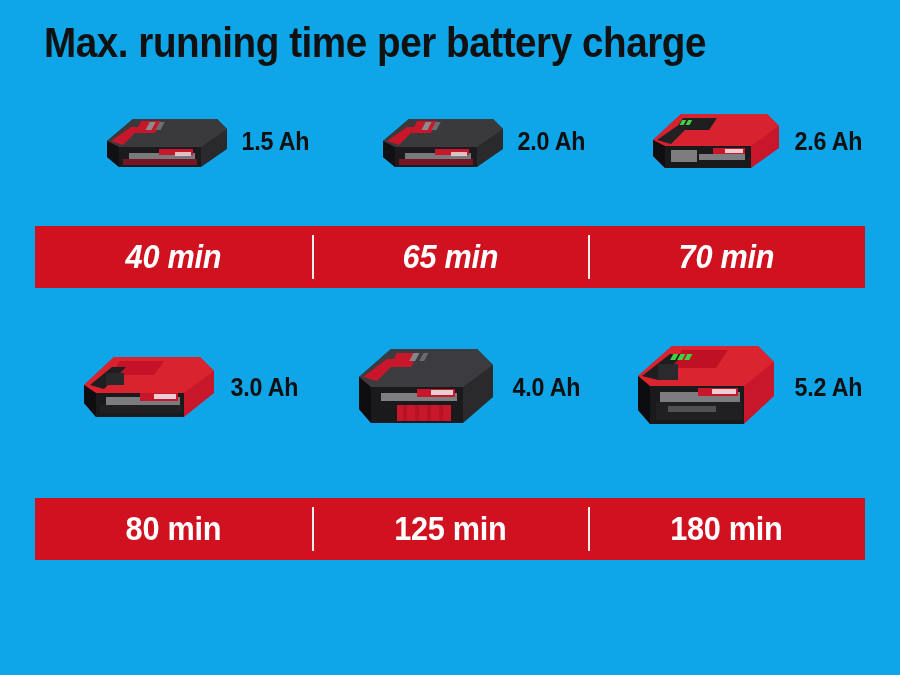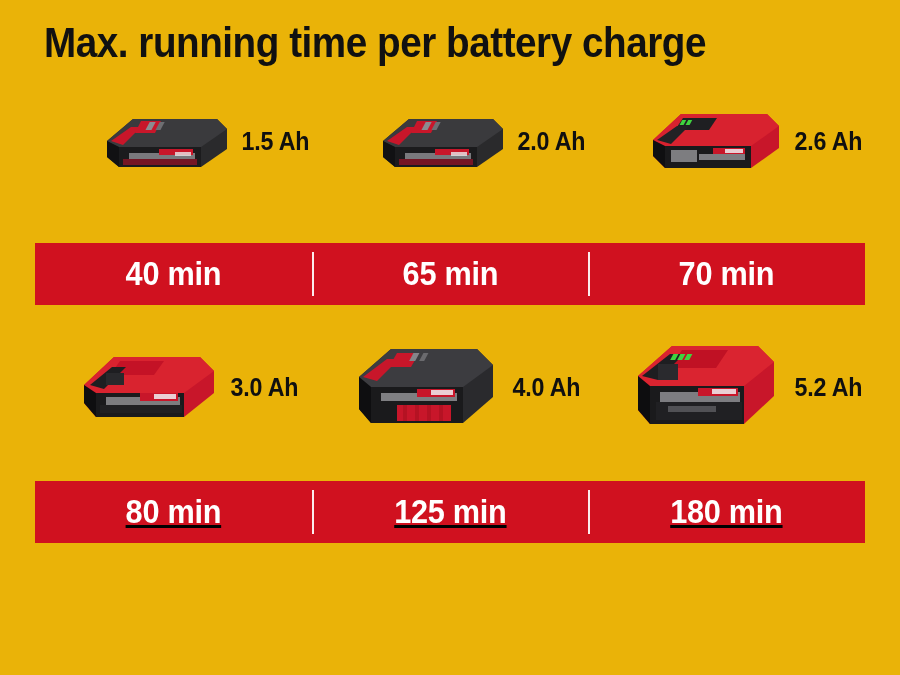--- a/index.html
+++ b/index.html
@@ -18,7 +18,7 @@
   .page {
     position: absolute;
     inset: 0;
-    background: #eab308;
+    background: #0ea5e9;
   }
 
   

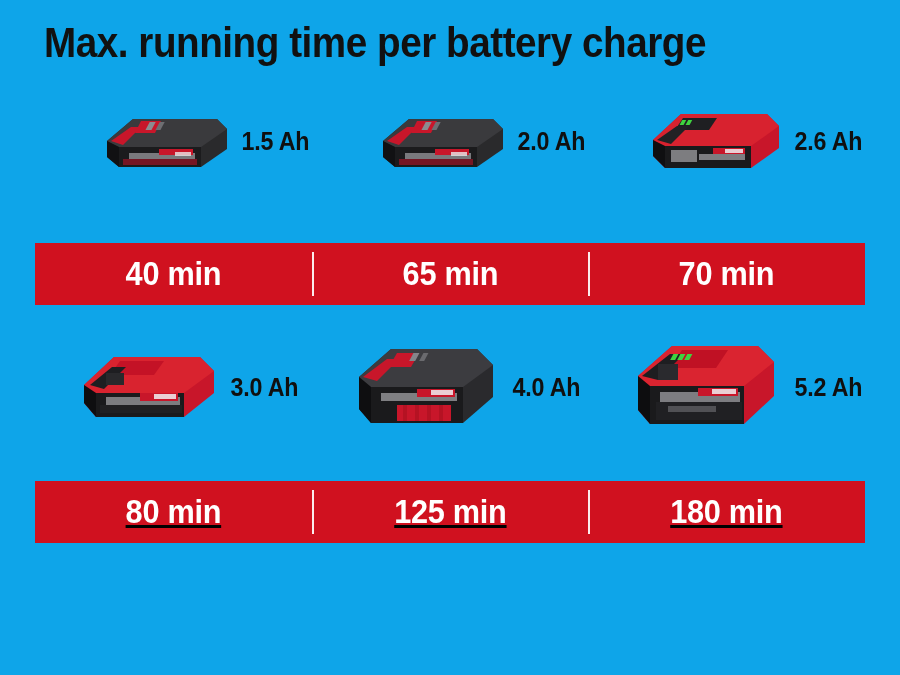--- a/index.html
+++ b/index.html
@@ -83,7 +83,7 @@
     display: flex;
     align-items: stretch;
   }
-  .value-bar.bar1 { top: 243px; }
+  .value-bar.bar1 { top: 226px; font-style: italic; }
   .value-bar.bar2 { top: 481px; text-decoration: underline; }
 
   .value-cell {

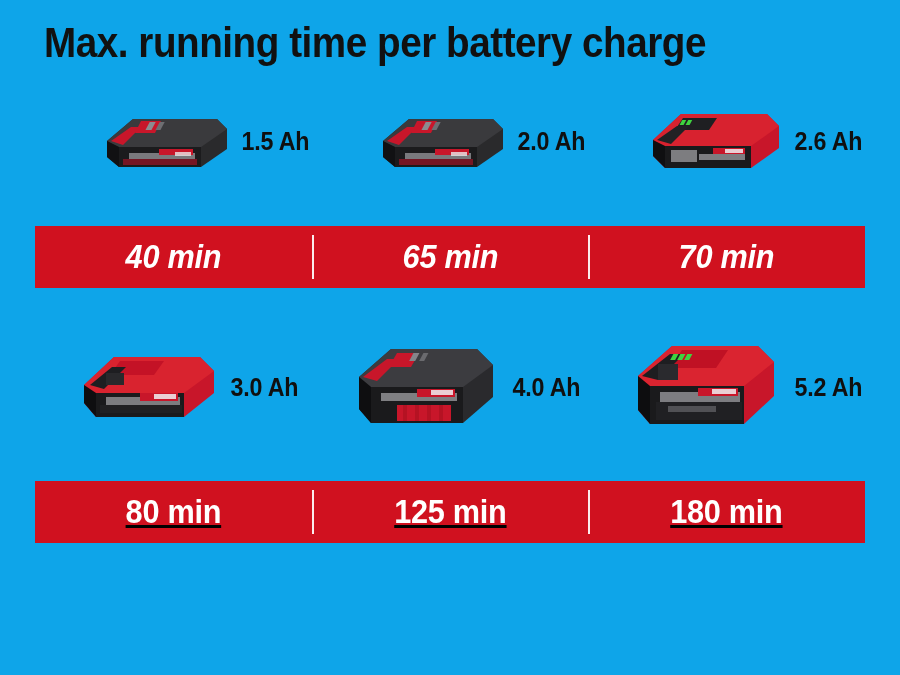--- a/index.html
+++ b/index.html
@@ -84,7 +84,7 @@
     align-items: stretch;
   }
   .value-bar.bar1 { top: 226px; font-style: italic; }
-  .value-bar.bar2 { top: 481px; text-decoration: underline; }
+  .value-bar.bar2 { top: 498px; }
 
   .value-cell {
     flex: 1 1 0;

